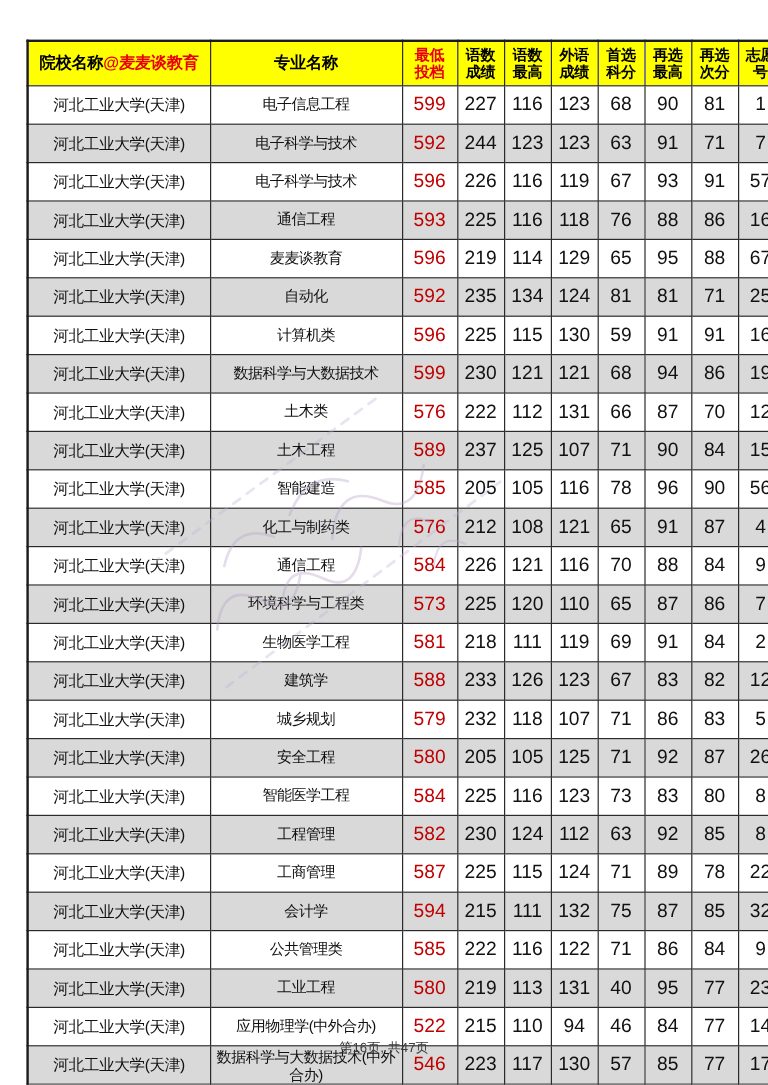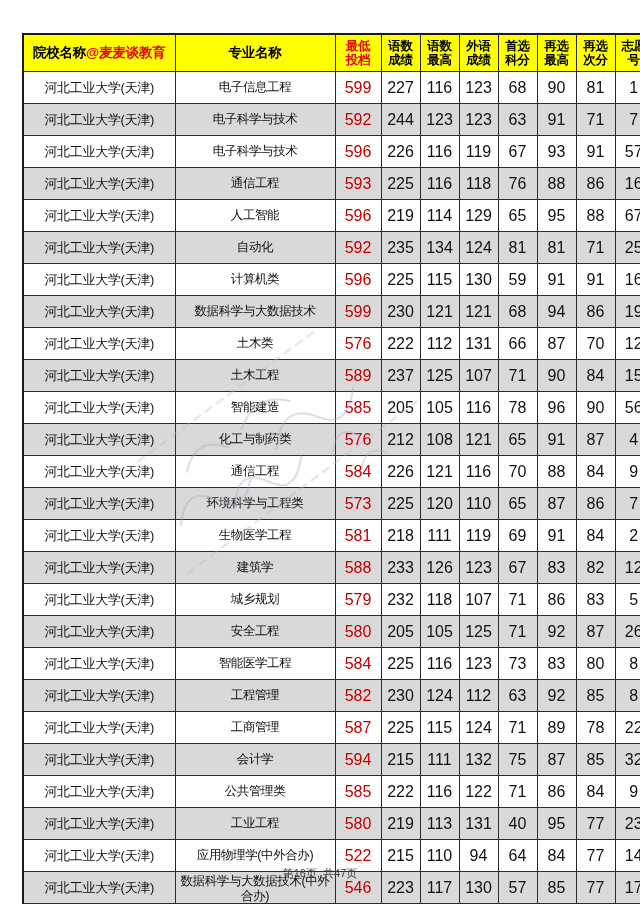--- a/index.html
+++ b/index.html
@@ -266,7 +266,7 @@
           </tr>
           <tr>
             <td class="school">河北工业大学(天津)</td>
-            <td class="major">人工智能</td>
+            <td class="major">麦麦谈教育</td>
             <td class="minscore">596</td>
             <td class="num">219</td>
             <td class="num">114</td>

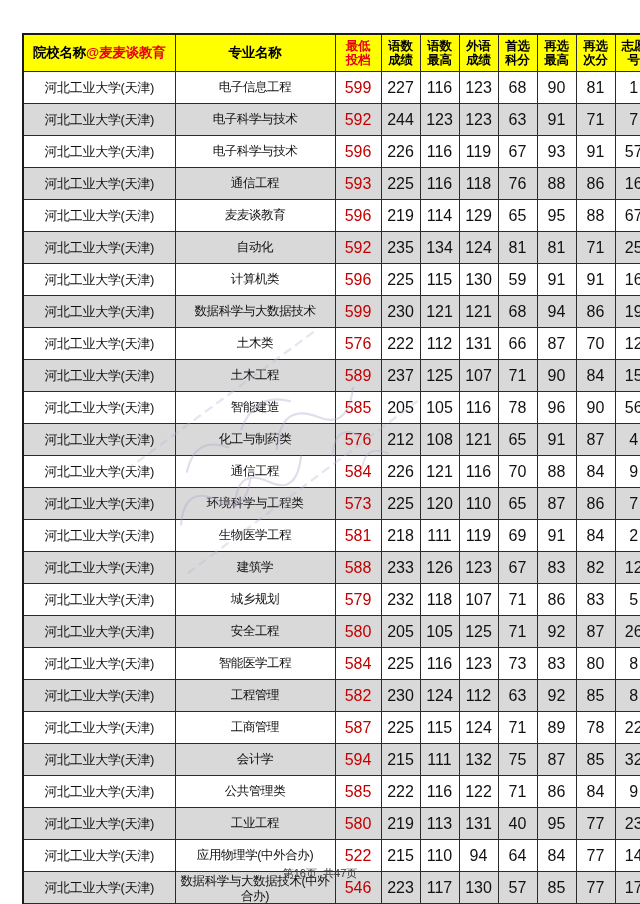--- a/index.html
+++ b/index.html
@@ -511,7 +511,7 @@
             <td class="num">215</td>
             <td class="num">110</td>
             <td class="num">94</td>
-            <td class="num">64</td>
+            <td class="num">46</td>
             <td class="num">84</td>
             <td class="num">77</td>
             <td class="num">14</td>

